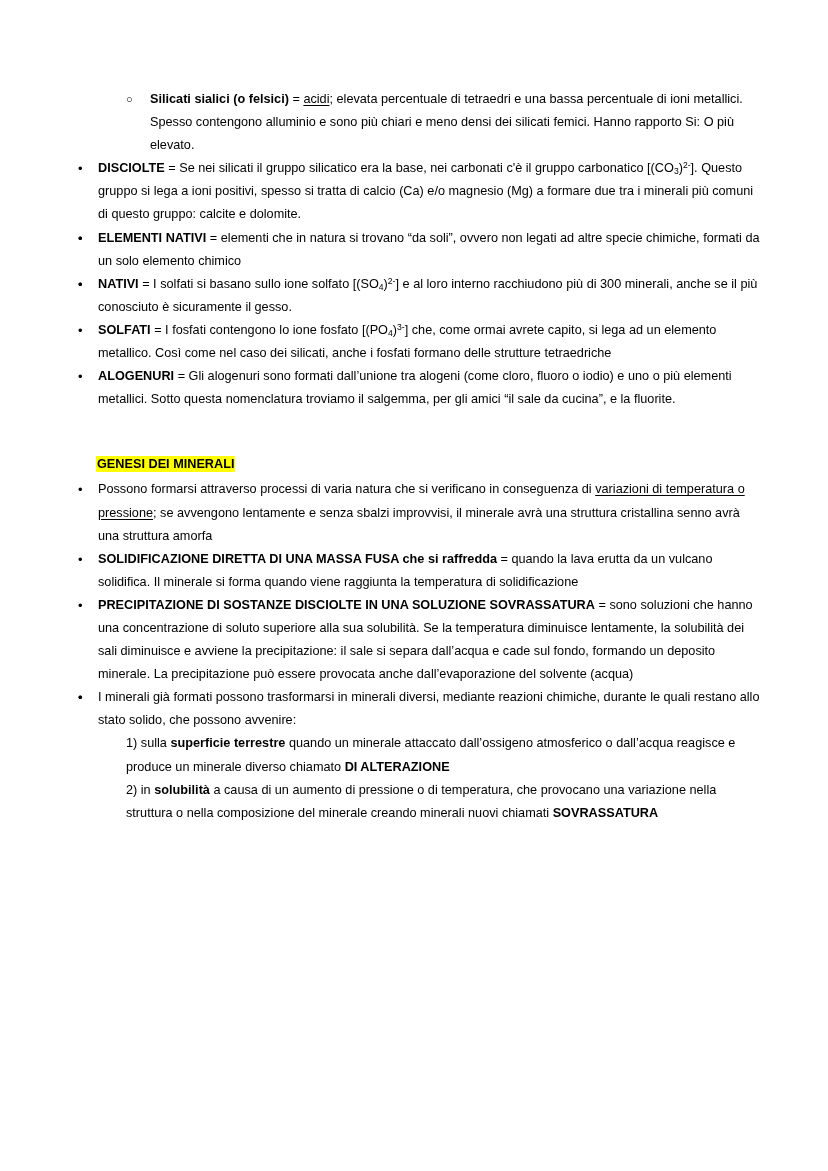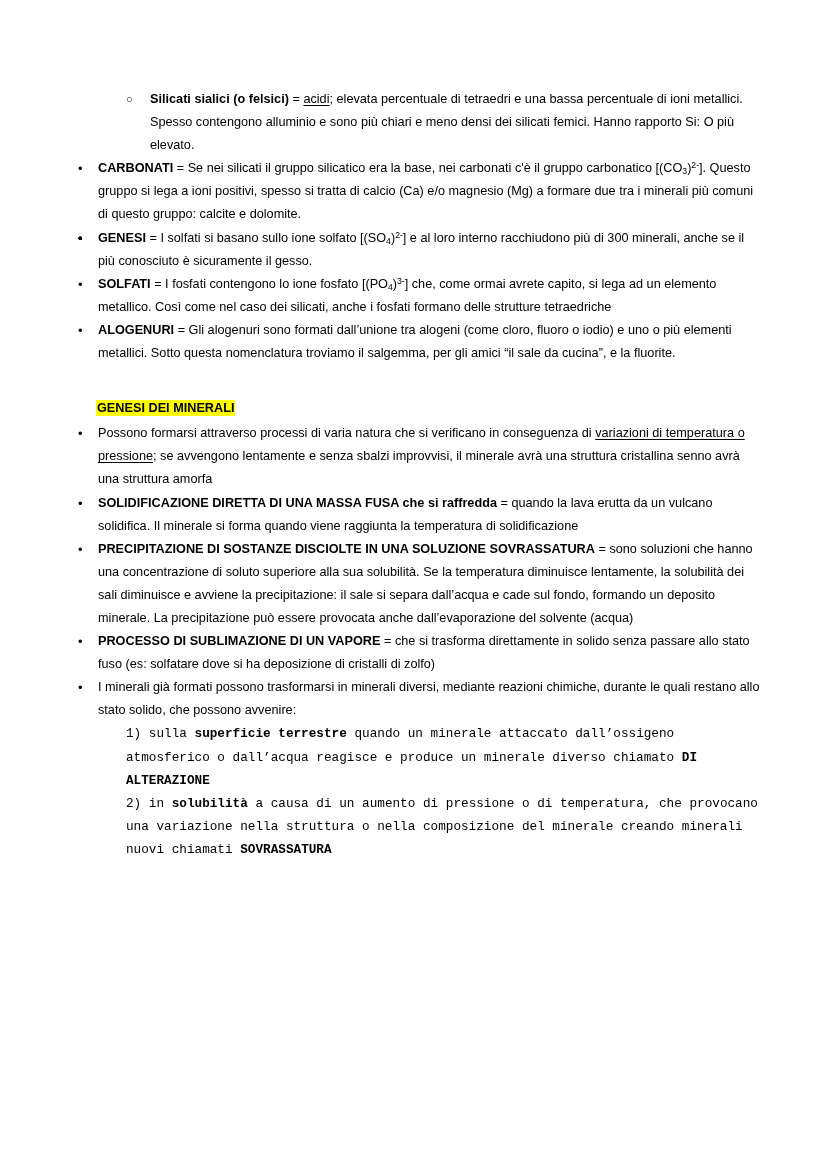--- a/index.html
+++ b/index.html
@@ -107,7 +107,7 @@
 
       <div class="lvl1">
         <span class="bullet">•</span>
-        <span class="para-text"><b>CARBONATI</b> = Se nei silicati il gruppo silicatico era la base, nei carbonati c'è il gruppo carbonatico [(CO<sub>3</sub>)<sup>2-</sup>]. Questo gruppo si lega a ioni positivi, spesso si tratta di calcio (Ca) e/o magnesio (Mg) a formare due tra i minerali più comuni di questo gruppo: calcite e dolomite.</span>
+        <span class="para-text"><b>DISCIOLTE</b> = Se nei silicati il gruppo silicatico era la base, nei carbonati c'è il gruppo carbonatico [(CO<sub>3</sub>)<sup>2-</sup>]. Questo gruppo si lega a ioni positivi, spesso si tratta di calcio (Ca) e/o magnesio (Mg) a formare due tra i minerali più comuni di questo gruppo: calcite e dolomite.</span>
       </div>
 
       <div class="lvl1">

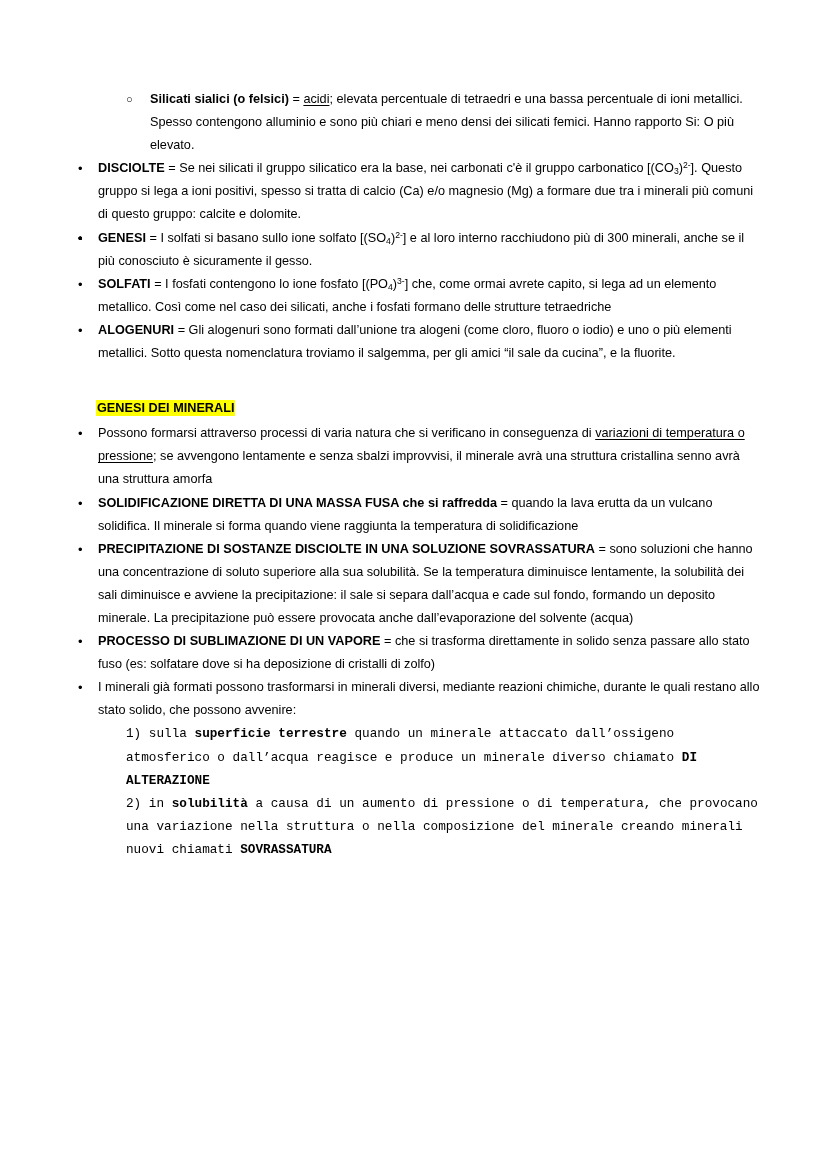--- a/index.html
+++ b/index.html
@@ -116,6 +116,7 @@
 
       <div class="lvl1">
         <span class="bullet">•</span>
+        <span class="para-text"><b>ELEMENTI NATIVI</b> = elementi che in natura si trovano “da soli”, ovvero non legati ad altre specie chimiche, formati da un solo elemento chimico</span>
       </div>
 
       <div class="lvl1">

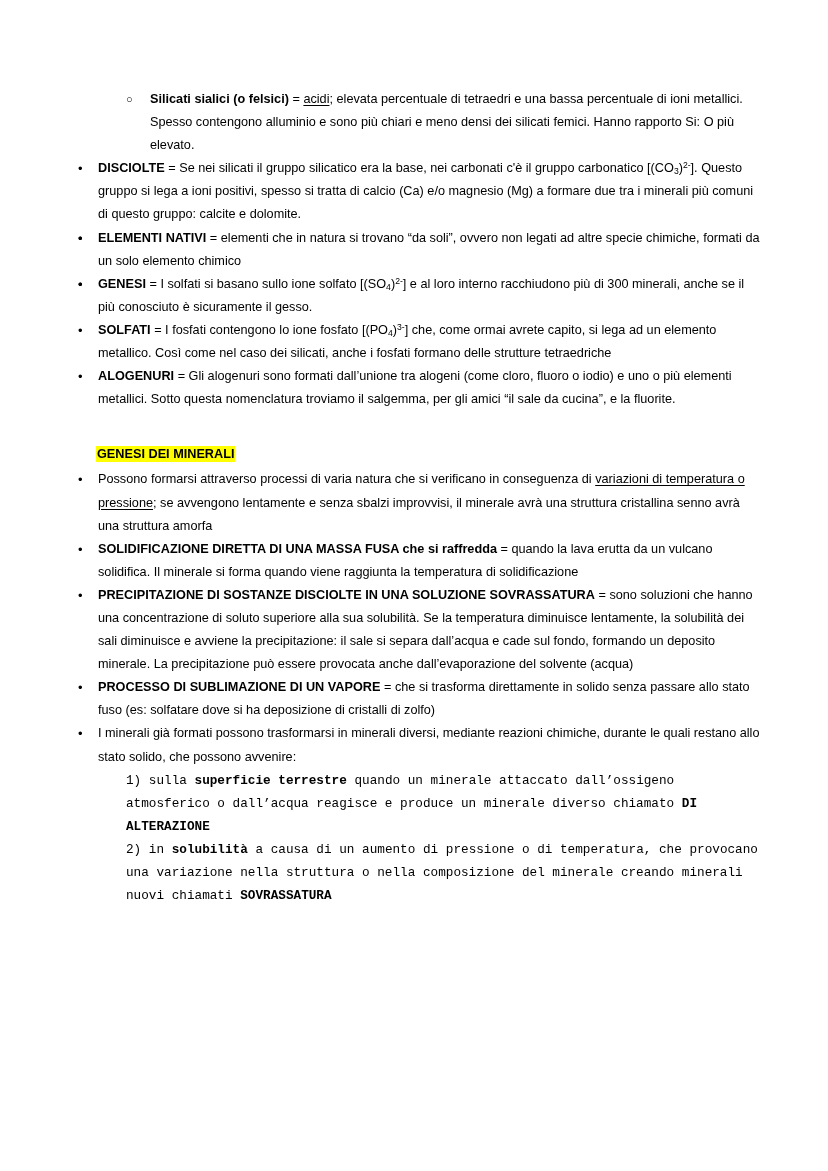--- a/index.html
+++ b/index.html
@@ -125,7 +125,7 @@
 
       <div class="lvl1">
         <span class="bullet">•</span>
-        <span class="para-text"><b>GENESI</b> = I solfati si basano sullo ione solfato [(SO<sub>4</sub>)<sup>2-</sup>] e al loro interno racchiudono più di 300 minerali, anche se il più conosciuto è sicuramente il gesso.</span>
+        <span class="para-text"><b>NATIVI</b> = I solfati si basano sullo ione solfato [(SO<sub>4</sub>)<sup>2-</sup>] e al loro interno racchiudono più di 300 minerali, anche se il più conosciuto è sicuramente il gesso.</span>
       </div>
 
       <div class="lvl1">

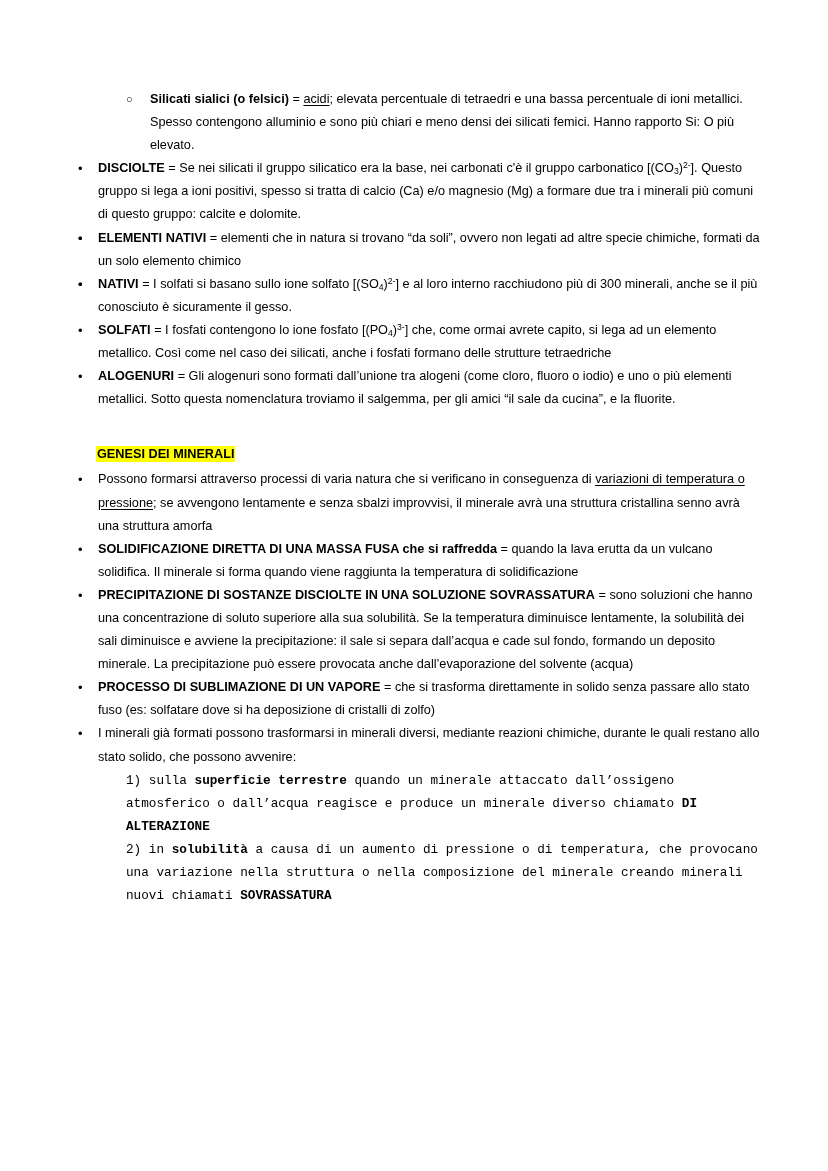--- a/index.html
+++ b/index.html
@@ -80,7 +80,7 @@
 
   
   .section-heading {
-    margin-top: 32px;
+    margin-top: 42px;
     margin-bottom: 2px;
     padding-left: 26px;
     font-size: 12.7px;

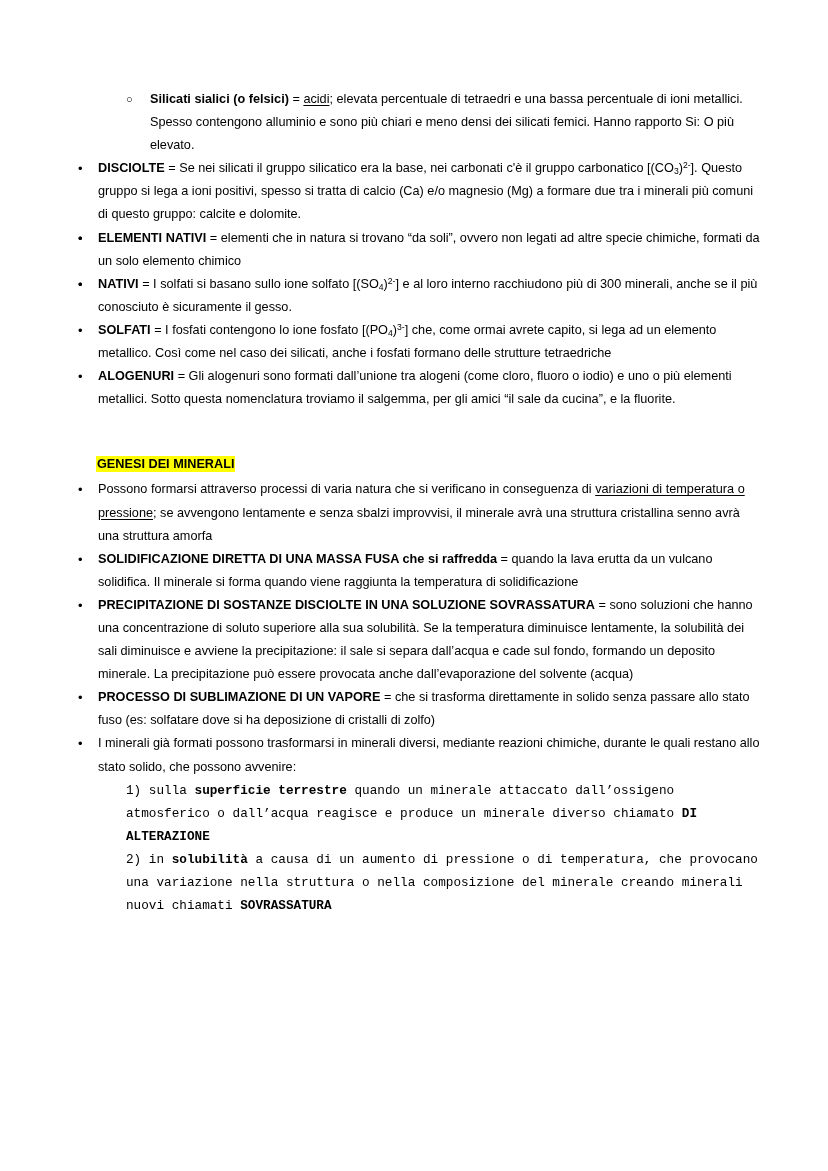--- a/index.html
+++ b/index.html
@@ -163,7 +163,6 @@
 
       <div class="lvl1">
         <span class="bullet">•</span>
-        <span class="para-text"><b>PROCESSO DI SUBLIMAZIONE DI UN VAPORE</b> = che si trasforma direttamente in solido senza passare allo stato fuso (es: solfatare dove si ha deposizione di cristalli di zolfo)</span>
       </div>
 
       <div class="lvl1">

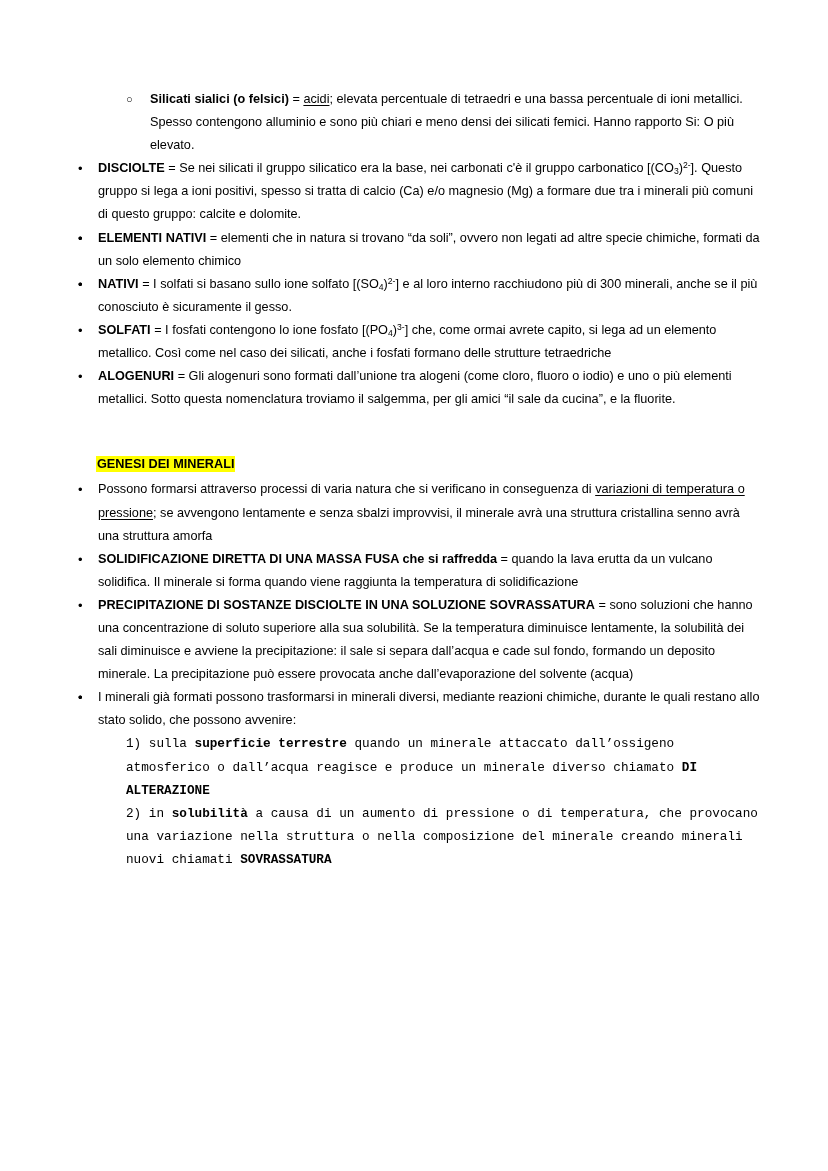--- a/index.html
+++ b/index.html
@@ -67,7 +67,6 @@
     padding-left: 56px;
     font-size: 12.7px;
     line-height: 23.1px;
-    font-family: Liberation Mono, monospace;
   }
 
   .para-text { display: inline; }

